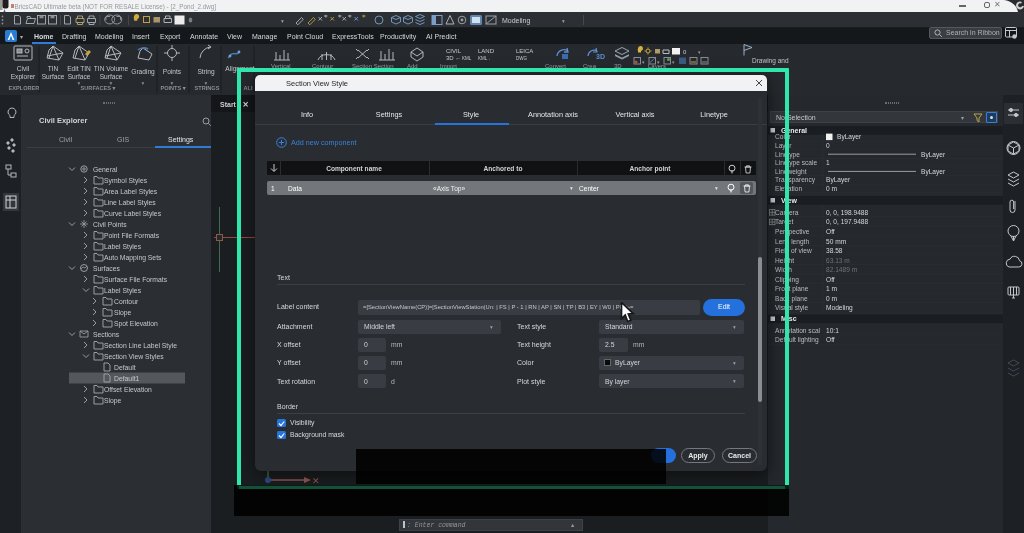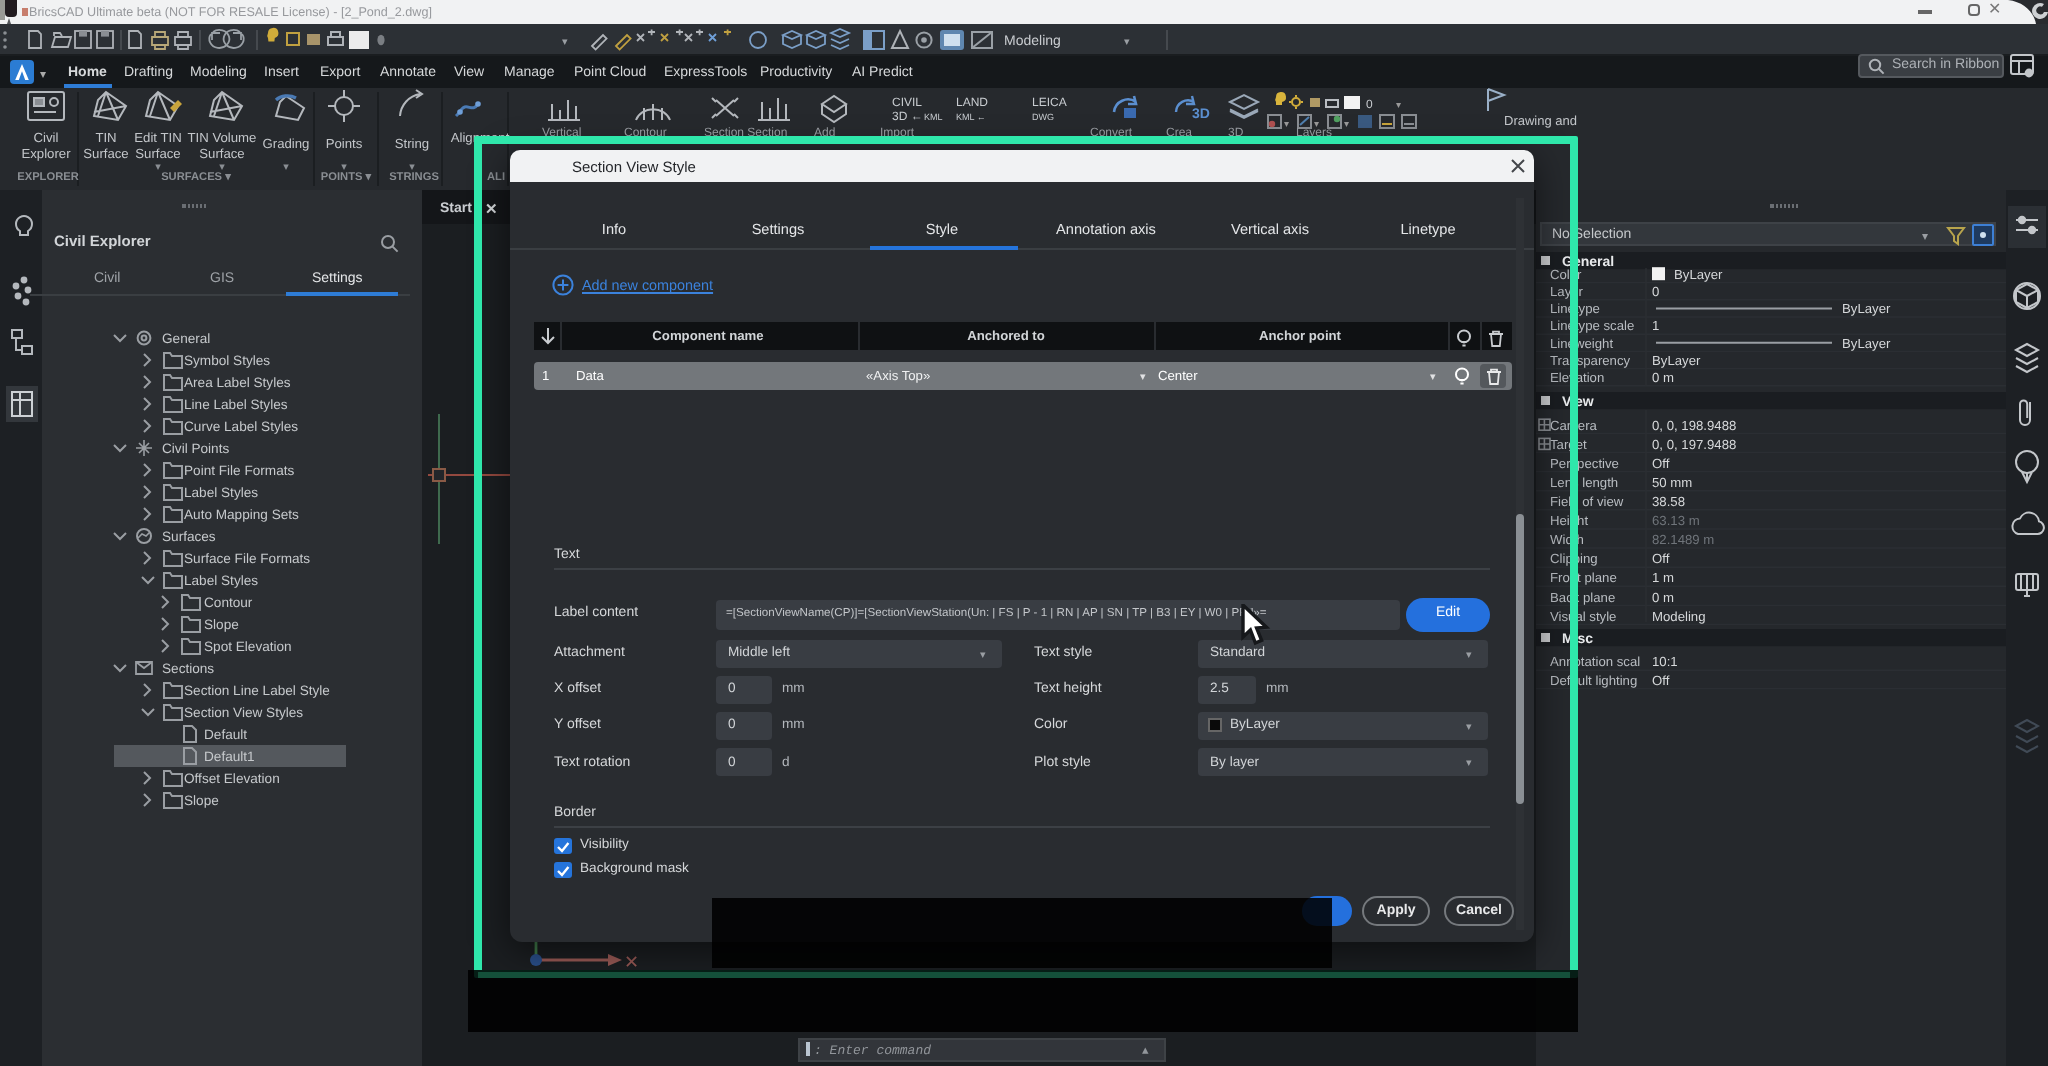--- a/index.html
+++ b/index.html
@@ -273,7 +273,7 @@
   </div>
 
   <div class="abs" style="left:21px;top:95px;width:190px;height:438px;background:#2b2e32;"></div>
-  <div id="civilpanel" class="abs" style="left:15px;top:95px;width:190px;height:438px;padding-left:32px;">
+  <div id="civilpanel" class="abs" style="left:27px;top:95px;width:190px;height:438px;padding-left:32px;">
     <div class="abs" style="left:76px;top:7px;width:12px;height:2px;border-top:1px dotted #6a6e73;border-bottom:1px dotted #6a6e73;"></div>
     <div class="abs txt" style="left:12px;top:21px;font-size:7.5px;font-weight:bold;color:#d2d5d8;">Civil Explorer</div>
     <svg class="abs" width="10" height="10" style="left:175px;top:22px">

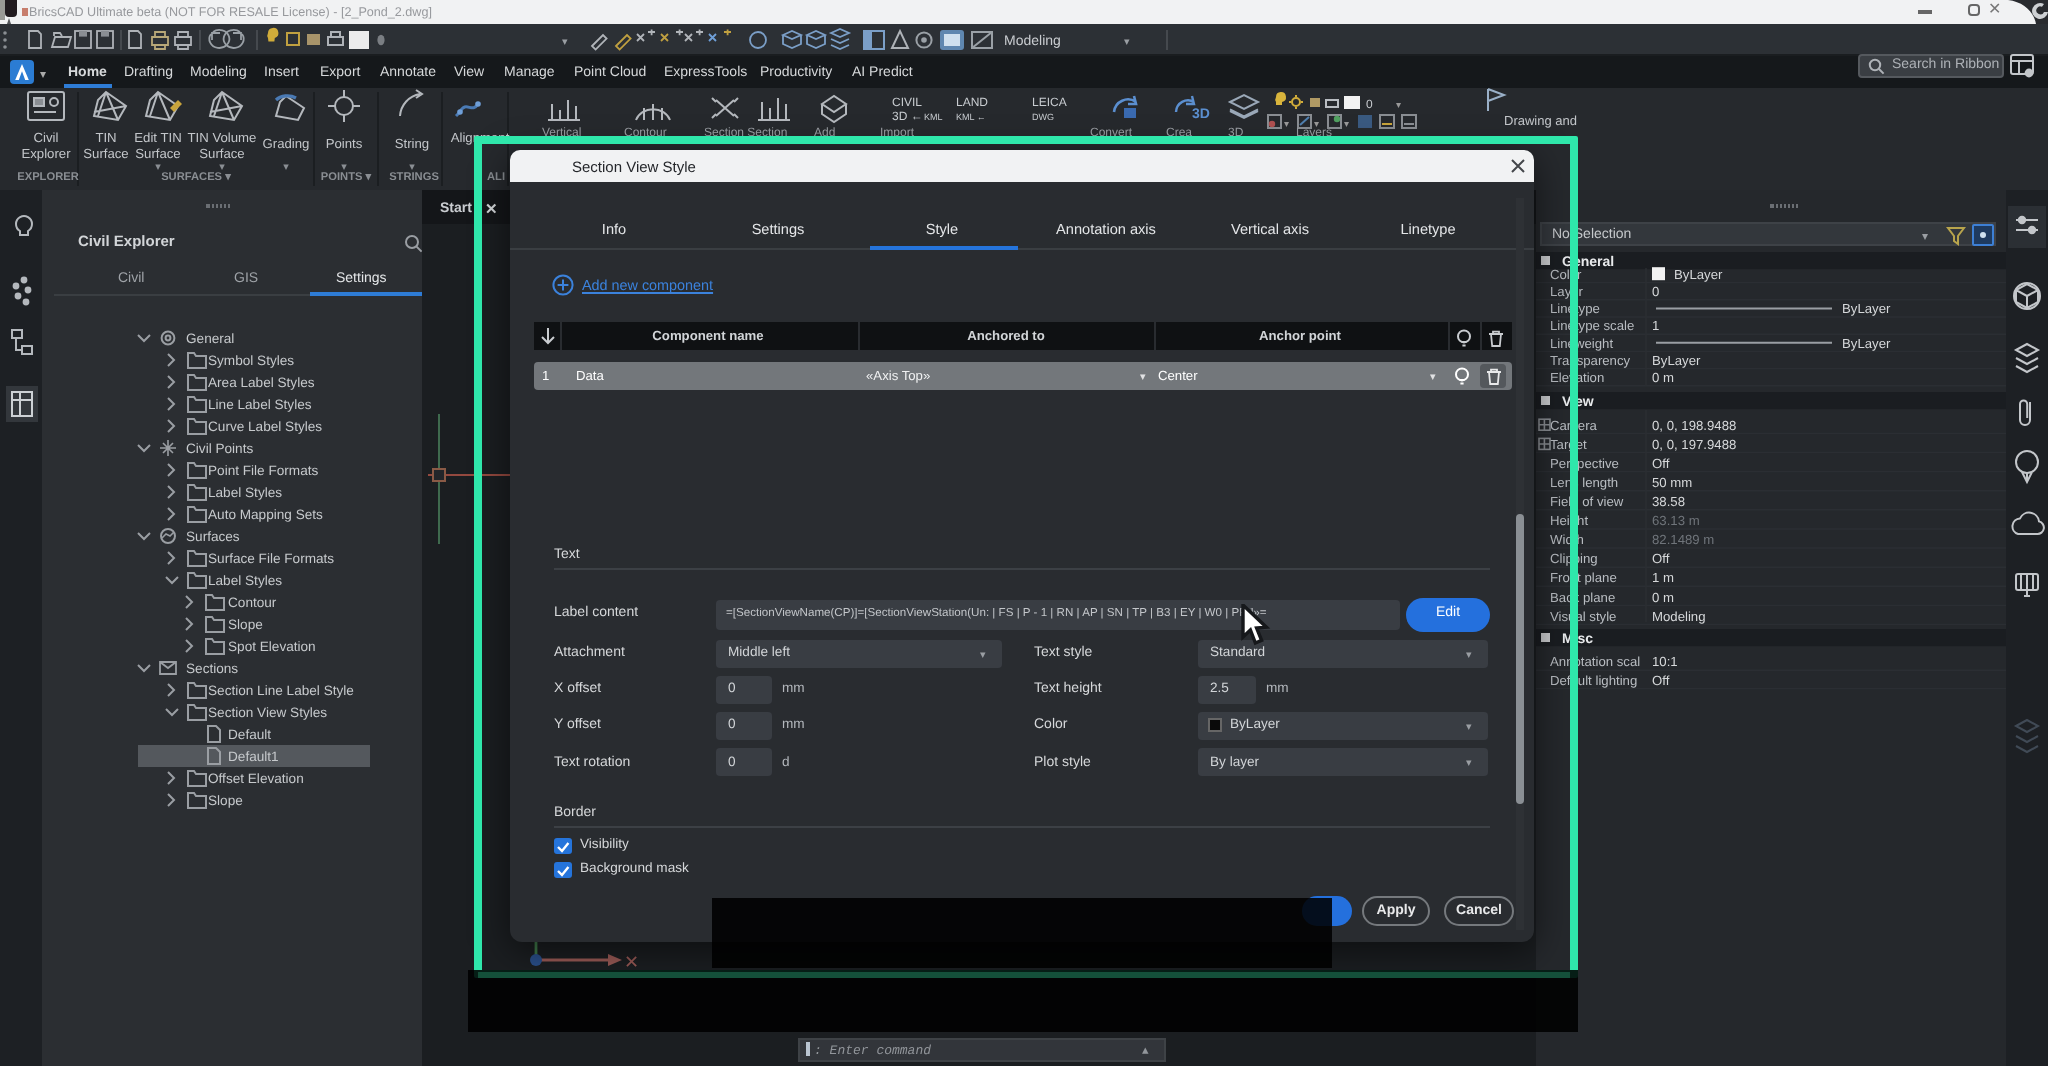--- a/index.html
+++ b/index.html
@@ -509,7 +509,7 @@
         <circle cx="5.5" cy="5.5" r="4.8" stroke="#3b82dc" fill="none" stroke-width="1"></circle>
         <path d="M5.5,2.8 v5.4 M2.8,5.5 h5.4" stroke="#3b82dc" stroke-width="1"></path>
       </svg>
-    <div class="abs txt" style="left:36px;top:63px;font-size:7.2px;color:#3b82dc;text-decoration:underline;">Add new component</div>
+    <div class="abs txt" style="left:36px;top:63px;font-size:7.2px;color:#3b82dc;">Add new component</div>
     <div class="abs" style="left:12px;top:86px;width:12.5px;height:13.5px;background:#0f1113;"></div>
     <div class="abs" style="left:25.5px;top:86px;width:148px;height:13.5px;background:#0f1113;"></div>
     <div class="abs" style="left:175px;top:86px;width:146.5px;height:13.5px;background:#0f1113;"></div>

